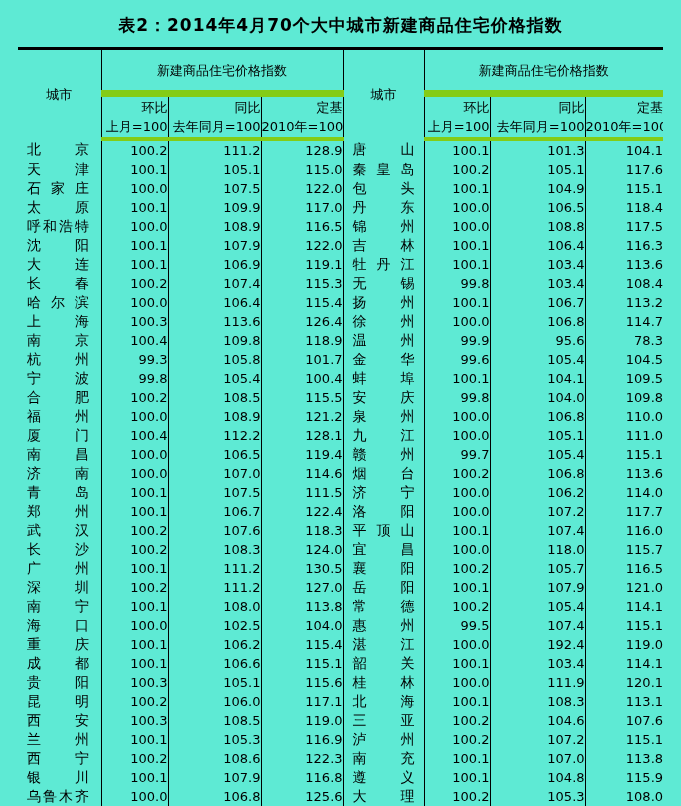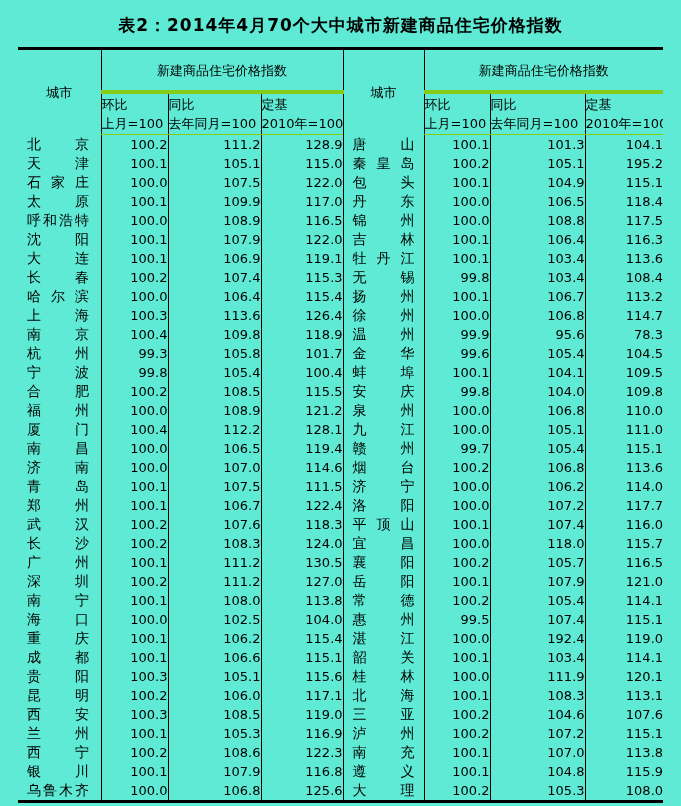--- a/index.html
+++ b/index.html
@@ -44,7 +44,7 @@
   .vline { border-left: 1px solid #000; }
   
   th.group-head {
-    border-bottom: 4px solid #84cc16;
+    border-bottom: 7px solid #84cc16;
     height: 40px;
     text-align: center;
     font-size: 14px;

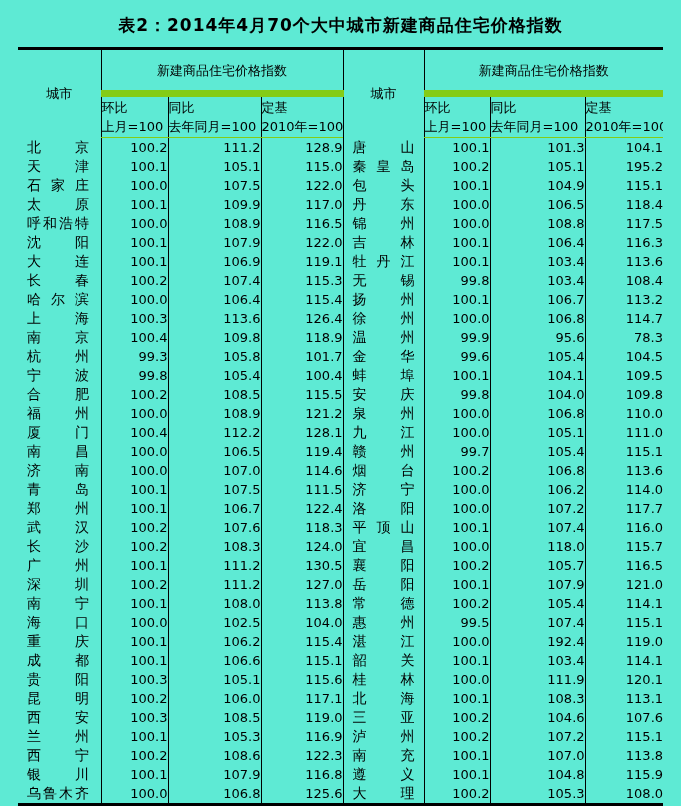--- a/index.html
+++ b/index.html
@@ -55,8 +55,8 @@
   }
   th.sub-head {
     height: 40px;
-    text-align: left;
-    border-bottom: 1px solid #84cc16;
+    text-align: right;
+    border-bottom: 4px solid #84cc16;
     font-size: 13px;
     line-height: 18px;
   }

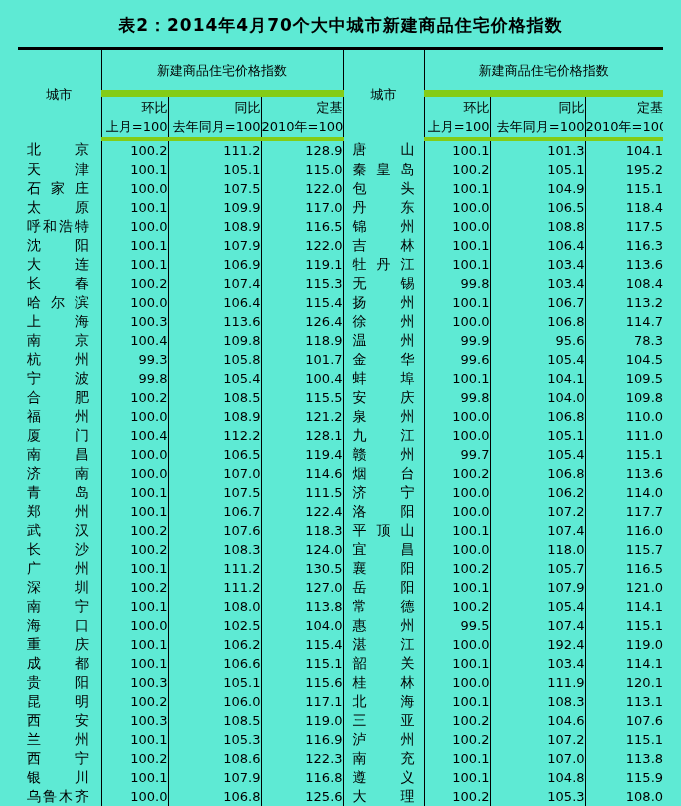--- a/index.html
+++ b/index.html
@@ -146,7 +146,7 @@
     <td class="city-cell vline"><span class="city-name">秦皇岛</span></td>
     <td class="num vline">100.2</td>
     <td class="num vline">105.1</td>
-    <td class="num vline">195.2</td>
+    <td class="num vline">117.6</td>
   </tr>
         <tr>
     <td class="city-cell"><span class="city-name">石家庄</span></td>

